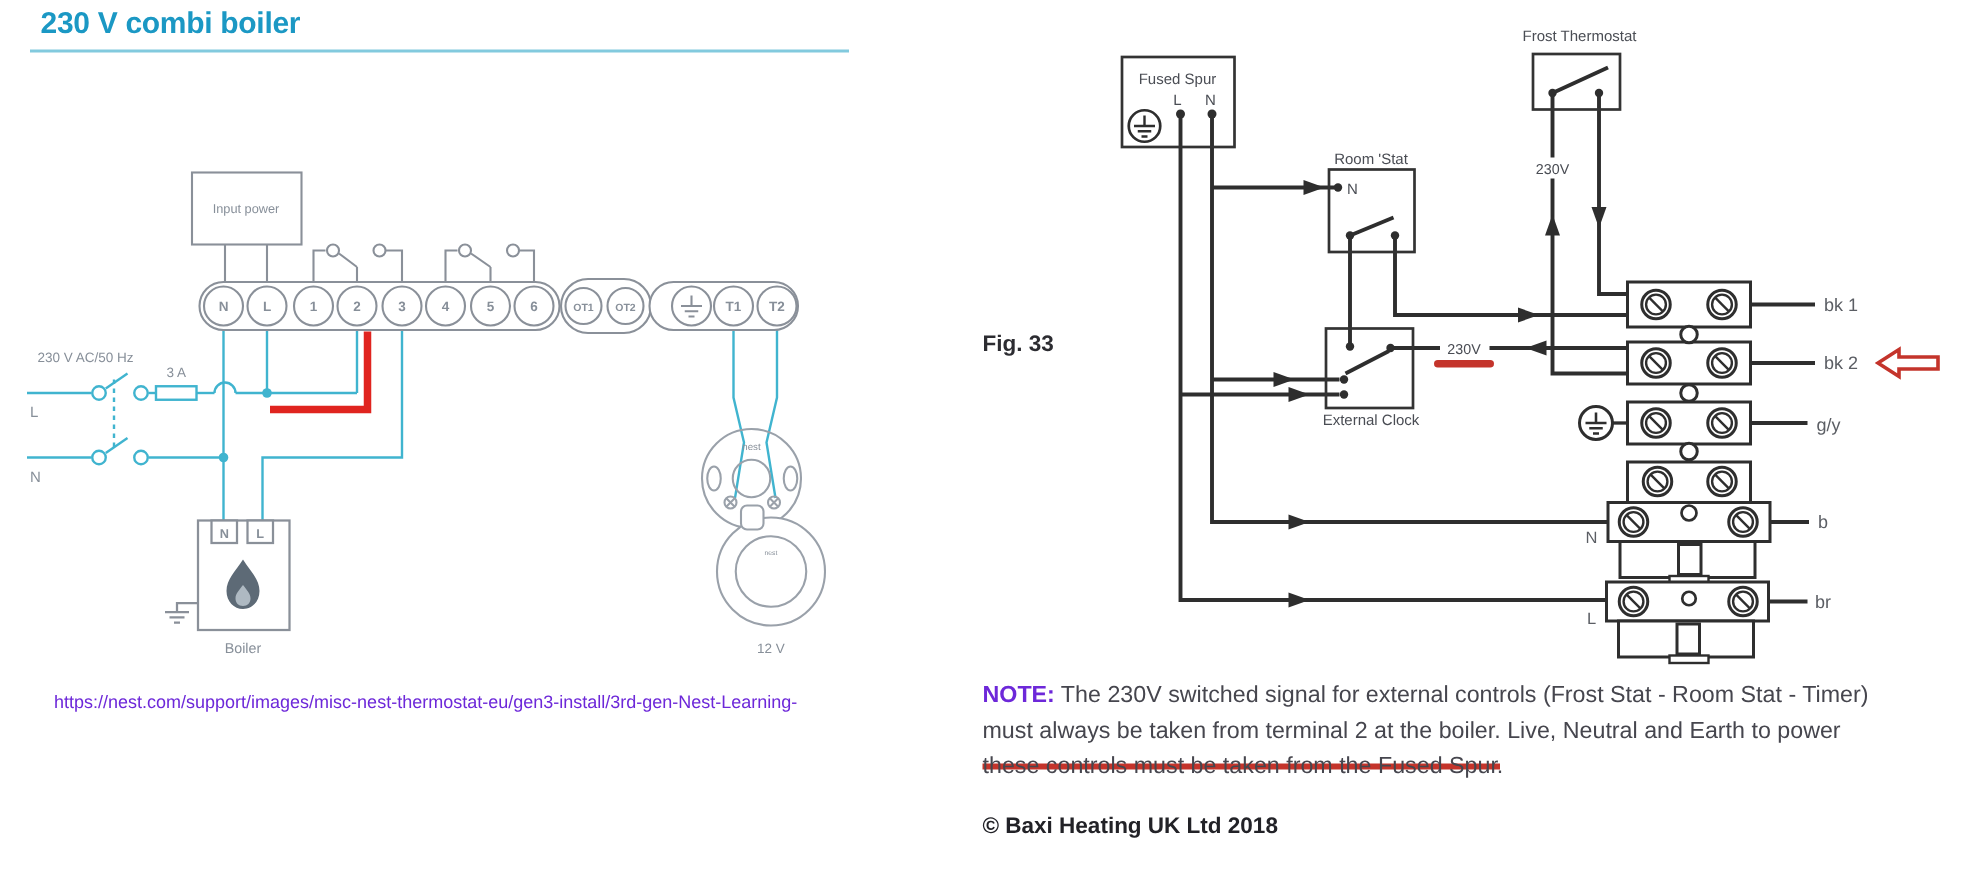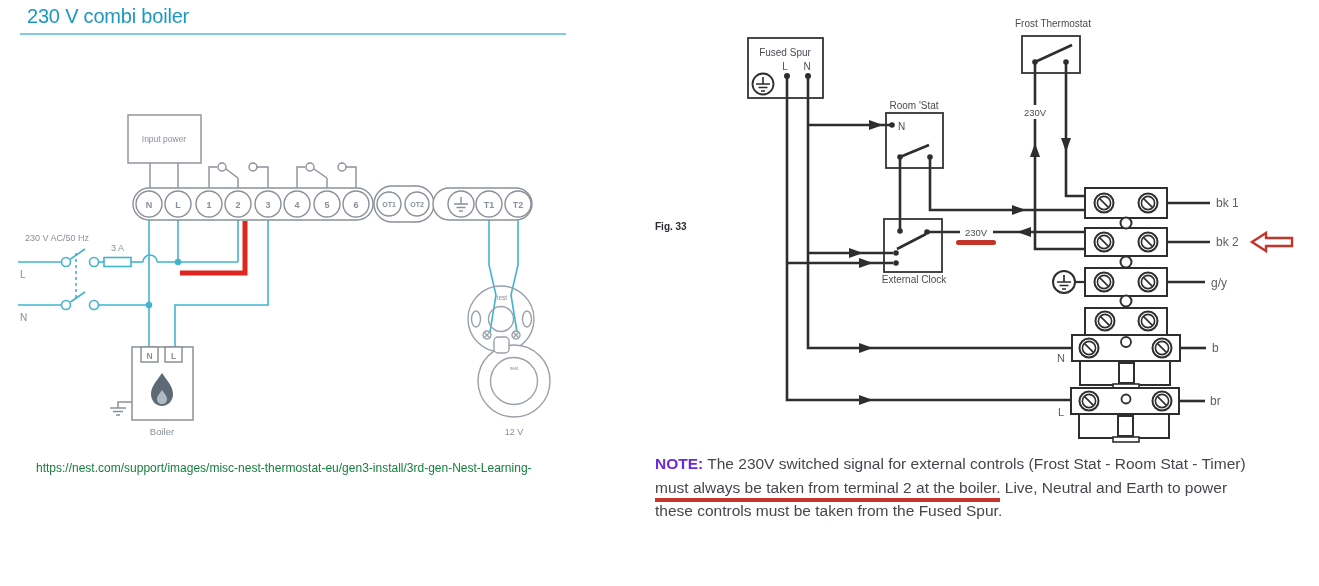--- a/index.html
+++ b/index.html
@@ -8,7 +8,7 @@
   svg{position:absolute;top:0;}
   #left-svg{left:0;}
   #right-svg{left:600px;}
-  #title{position:absolute;left:27px;top:5px;font-size:20px;font-weight:normal;
+  #title{position:absolute;left:27px;top:5px;font-size:20px;font-weight:bold;
          color:#1b98c4;letter-spacing:-0.2px;}
   #title-rule{position:absolute;left:20px;top:33px;width:546px;height:2px;background:#82cade;}
   #source-link{position:absolute;left:36px;top:458px;width:600px;font-size:12px;

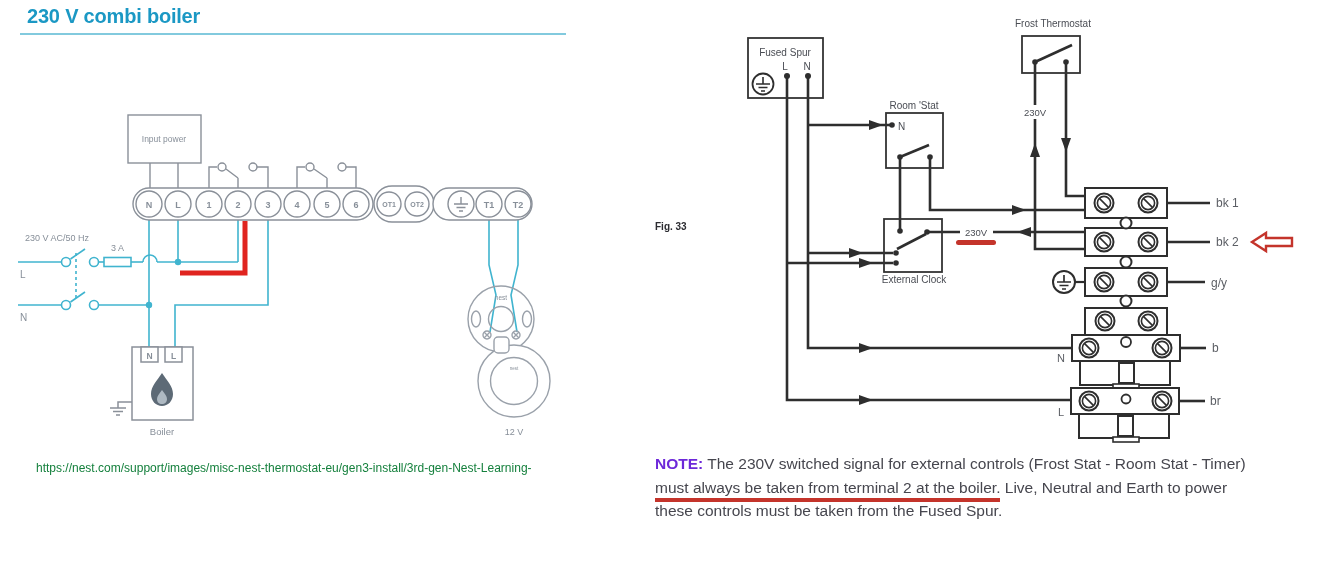--- a/index.html
+++ b/index.html
@@ -13,7 +13,7 @@
   #title-rule{position:absolute;left:20px;top:33px;width:546px;height:2px;background:#82cade;}
   #source-link{position:absolute;left:36px;top:458px;width:600px;font-size:12px;
                line-height:21px;color:#15803d;}
-  #fig-label{position:absolute;left:655px;top:221px;font-size:10px;font-weight:bold;color:#2c2c31;}
+  #fig-label{position:absolute;left:655px;top:221px;font-size:15px;font-weight:bold;color:#2c2c31;}
   #note{position:absolute;left:655px;top:452px;width:672px;font-size:15.5px;
         line-height:23.5px;color:#46464e;}
   #note .prefix{font-weight:bold;color:#6d28d9;}

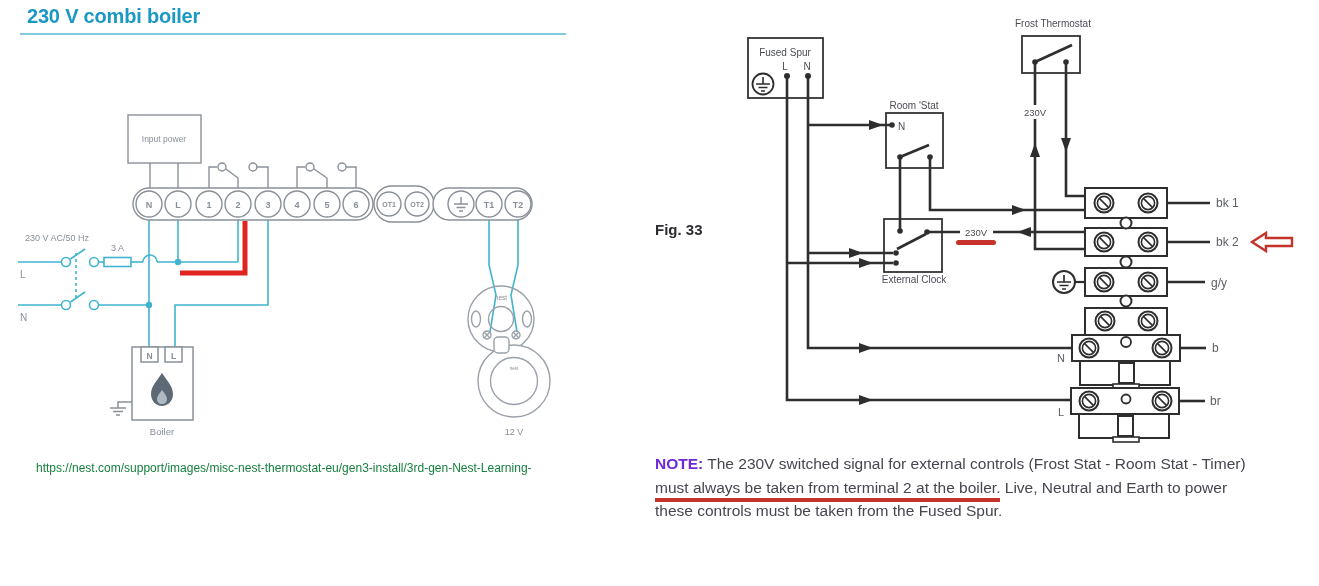--- a/index.html
+++ b/index.html
@@ -12,7 +12,7 @@
          color:#1b98c4;letter-spacing:-0.2px;}
   #title-rule{position:absolute;left:20px;top:33px;width:546px;height:2px;background:#82cade;}
   #source-link{position:absolute;left:36px;top:458px;width:600px;font-size:12px;
-               line-height:21px;color:#15803d;}
+               line-height:21px;color:#6d28d9;}
   #fig-label{position:absolute;left:655px;top:221px;font-size:15px;font-weight:bold;color:#2c2c31;}
   #note{position:absolute;left:655px;top:452px;width:672px;font-size:15.5px;
         line-height:23.5px;color:#46464e;}

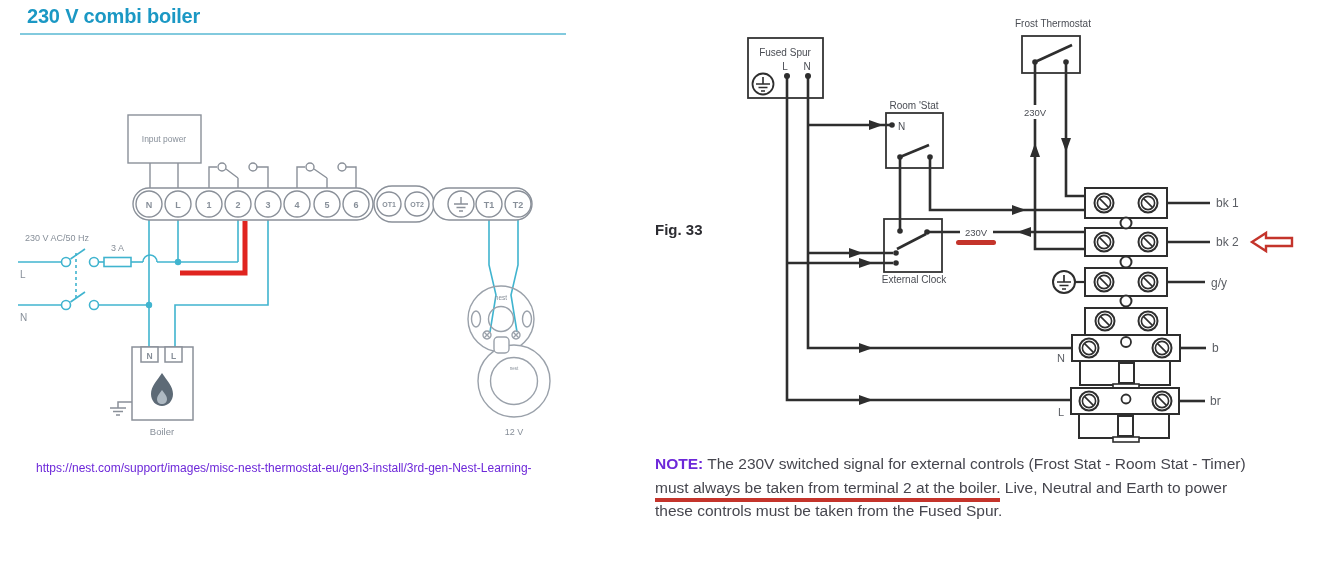--- a/index.html
+++ b/index.html
@@ -17,7 +17,7 @@
   #note{position:absolute;left:655px;top:452px;width:672px;font-size:15.5px;
         line-height:23.5px;color:#46464e;}
   #note .prefix{font-weight:bold;color:#6d28d9;}
-  #note .red-underline{border-bottom:4px solid #c4342b;padding-bottom:2px;}
+  #note .red-underline{border-bottom:4px solid #c4342b;padding-bottom:13px;}
   #copyright{position:absolute;left:655px;top:542px;font-size:15px;font-weight:bold;color:#222227;}
   text{font-family:"Liberation Sans", sans-serif;}
   .glabel{fill:#878f99;}

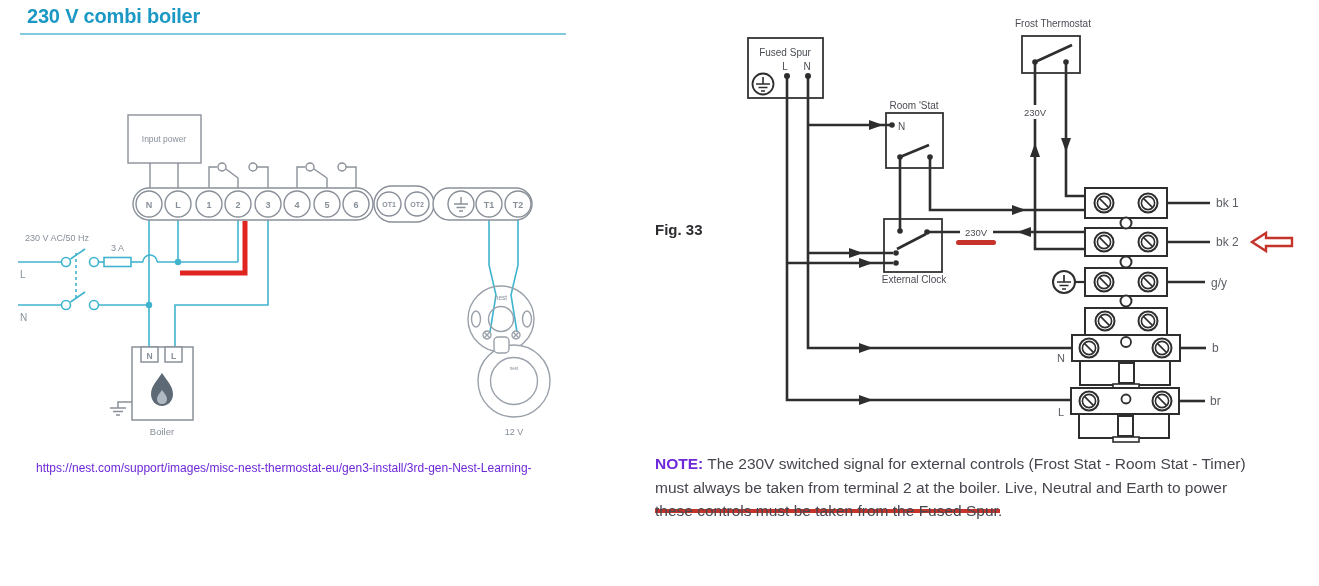--- a/index.html
+++ b/index.html
@@ -306,6 +306,7 @@
     <div>these controls must be taken from the Fused Spur.</div>
   </div>
 
+  <div id="copyright">© Baxi Heating UK Ltd 2018</div>
 
 </div>
 

